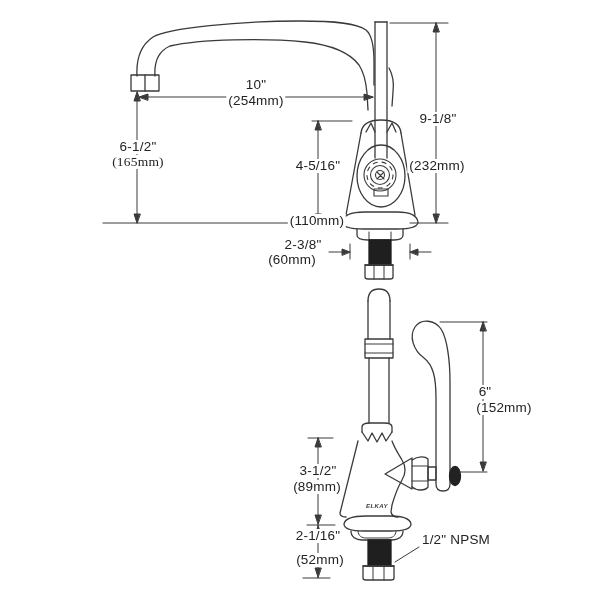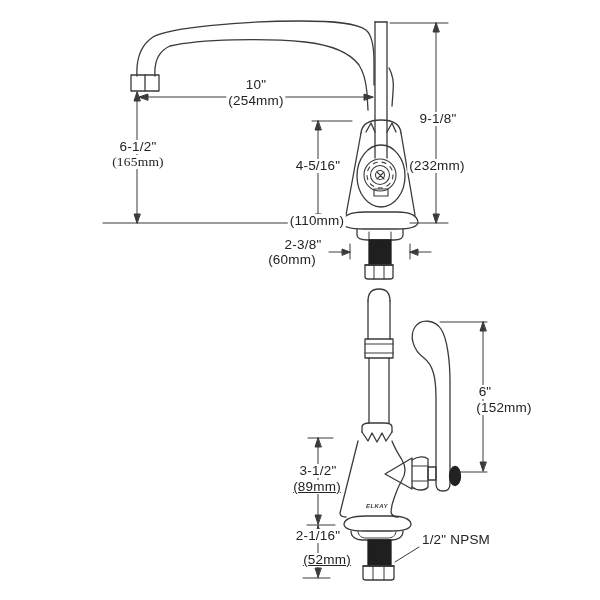--- a/index.html
+++ b/index.html
@@ -214,7 +214,7 @@
   <div class="dim-label" style="left:486px;top:408px;margin-left:18px;">(152mm)</div>
 
   <div class="dim-label" style="left:318px;top:471px;">3-1/2"</div>
-  <div class="dim-label" style="left:317px;top:487px;text-decoration:underline;">(89mm)</div>
+  <div class="dim-label" style="left:317px;top:487px;">(89mm)</div>
 
   <div class="dim-label" style="left:318px;top:536px;">2-1/16"</div>
   <div class="dim-label" style="left:327px;top:560px;text-decoration:underline;">(52mm)</div>

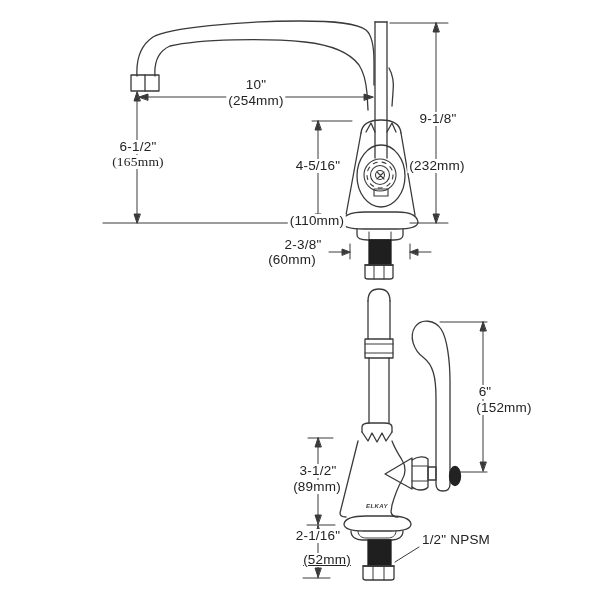--- a/index.html
+++ b/index.html
@@ -217,7 +217,7 @@
   <div class="dim-label" style="left:317px;top:487px;">(89mm)</div>
 
   <div class="dim-label" style="left:318px;top:536px;">2-1/16"</div>
-  <div class="dim-label" style="left:327px;top:560px;text-decoration:underline;">(52mm)</div>
+  <div class="dim-label" style="left:320px;top:560px;">(52mm)</div>
 
   <div class="dim-label" style="left:456px;top:540px;">1/2" NPSM</div>
 

